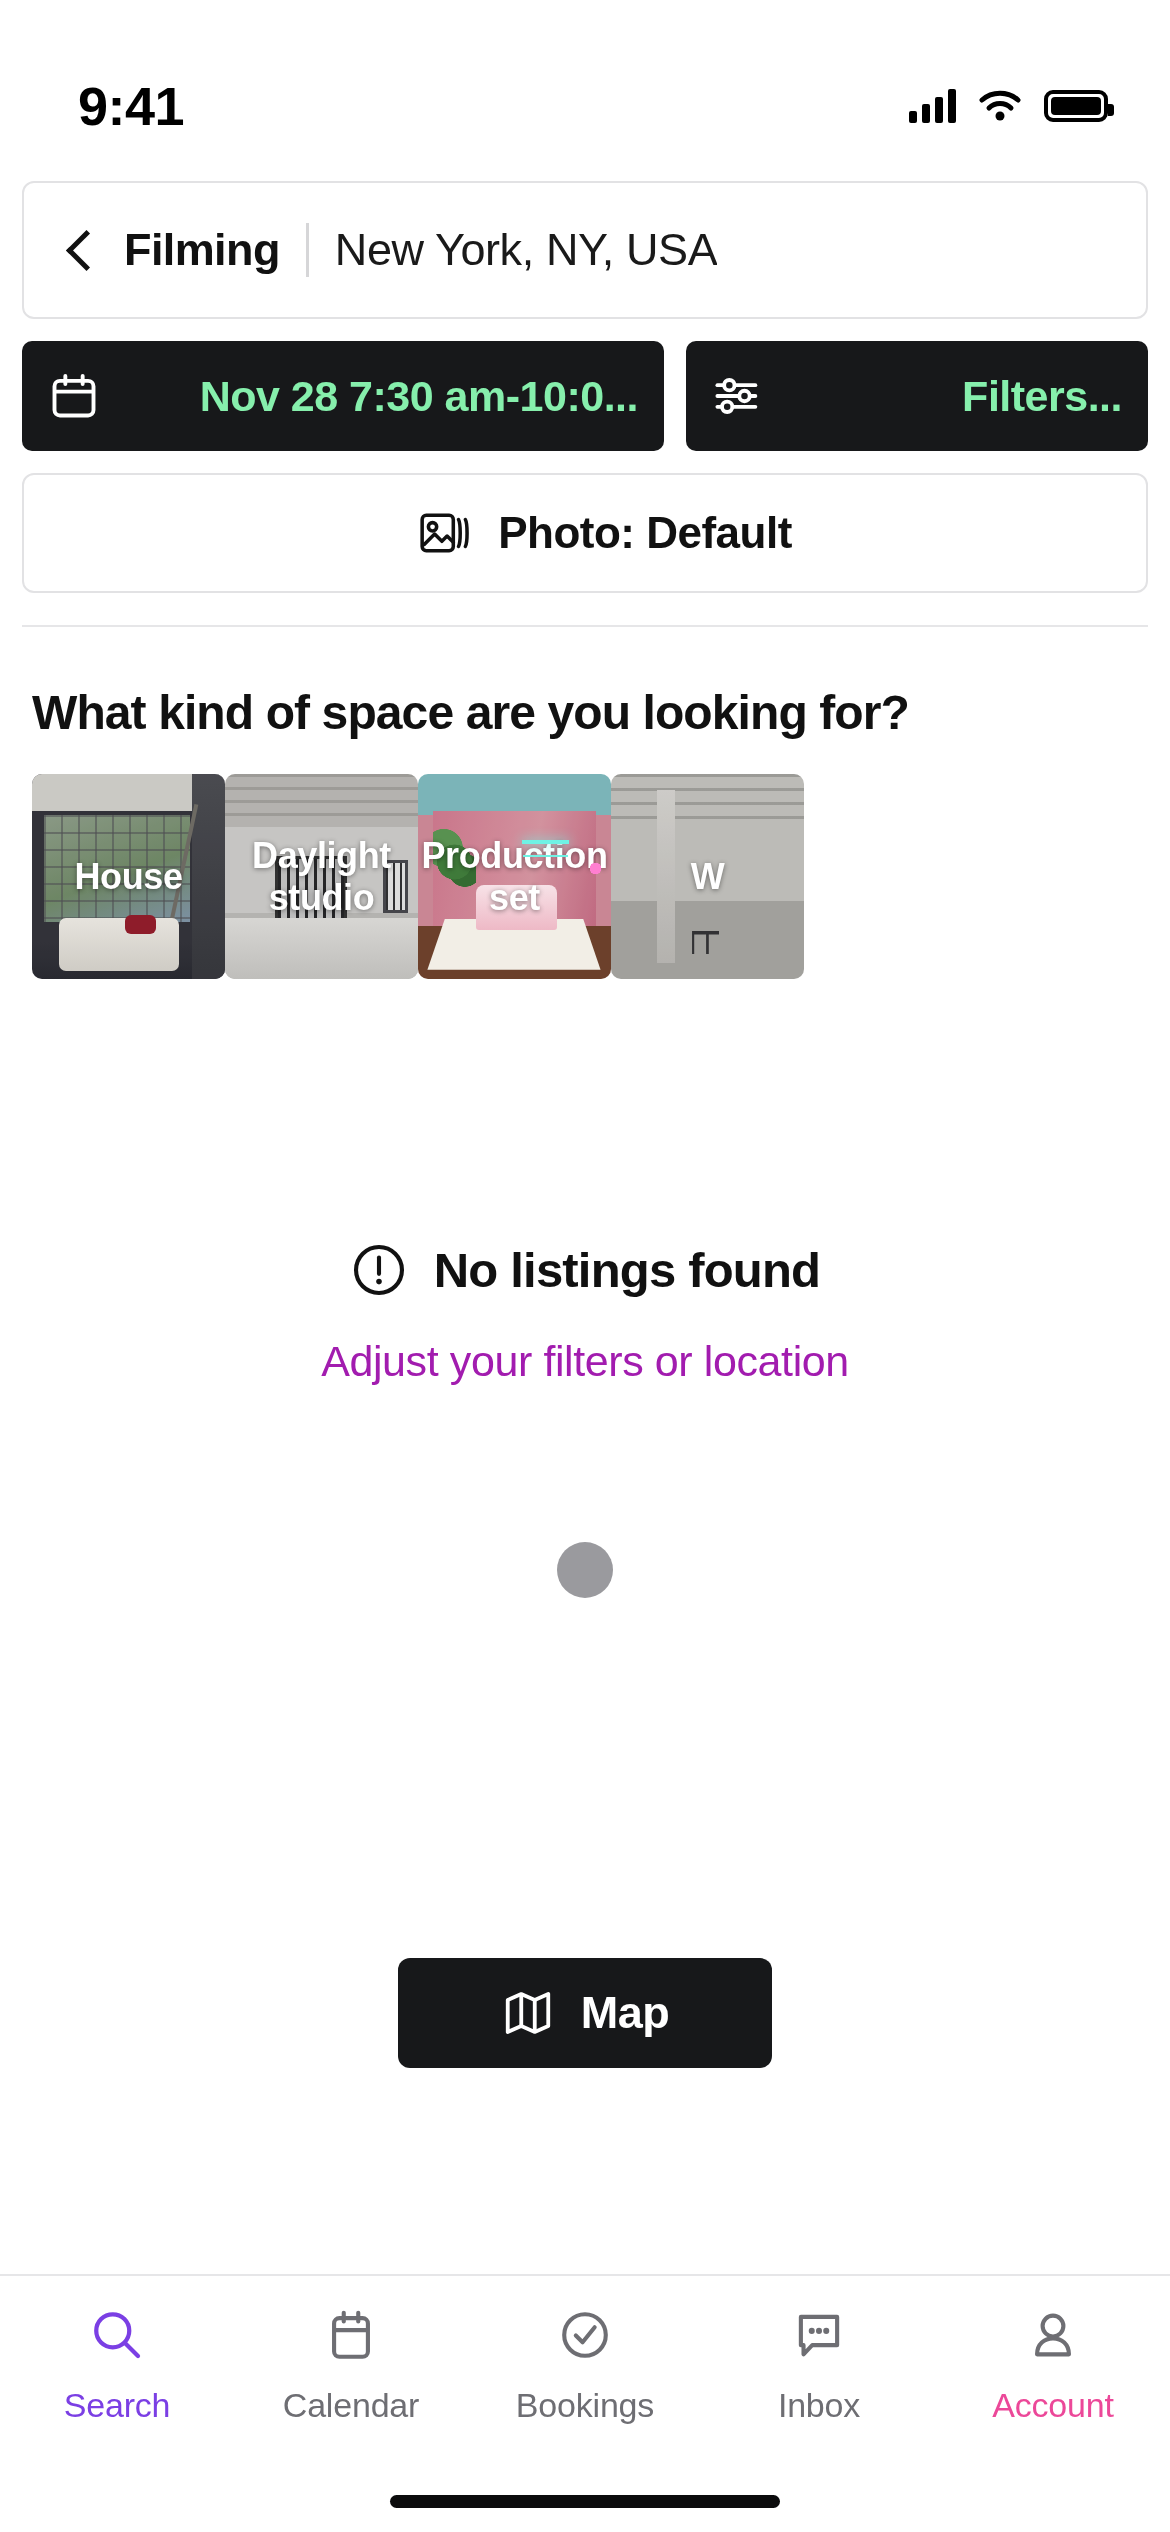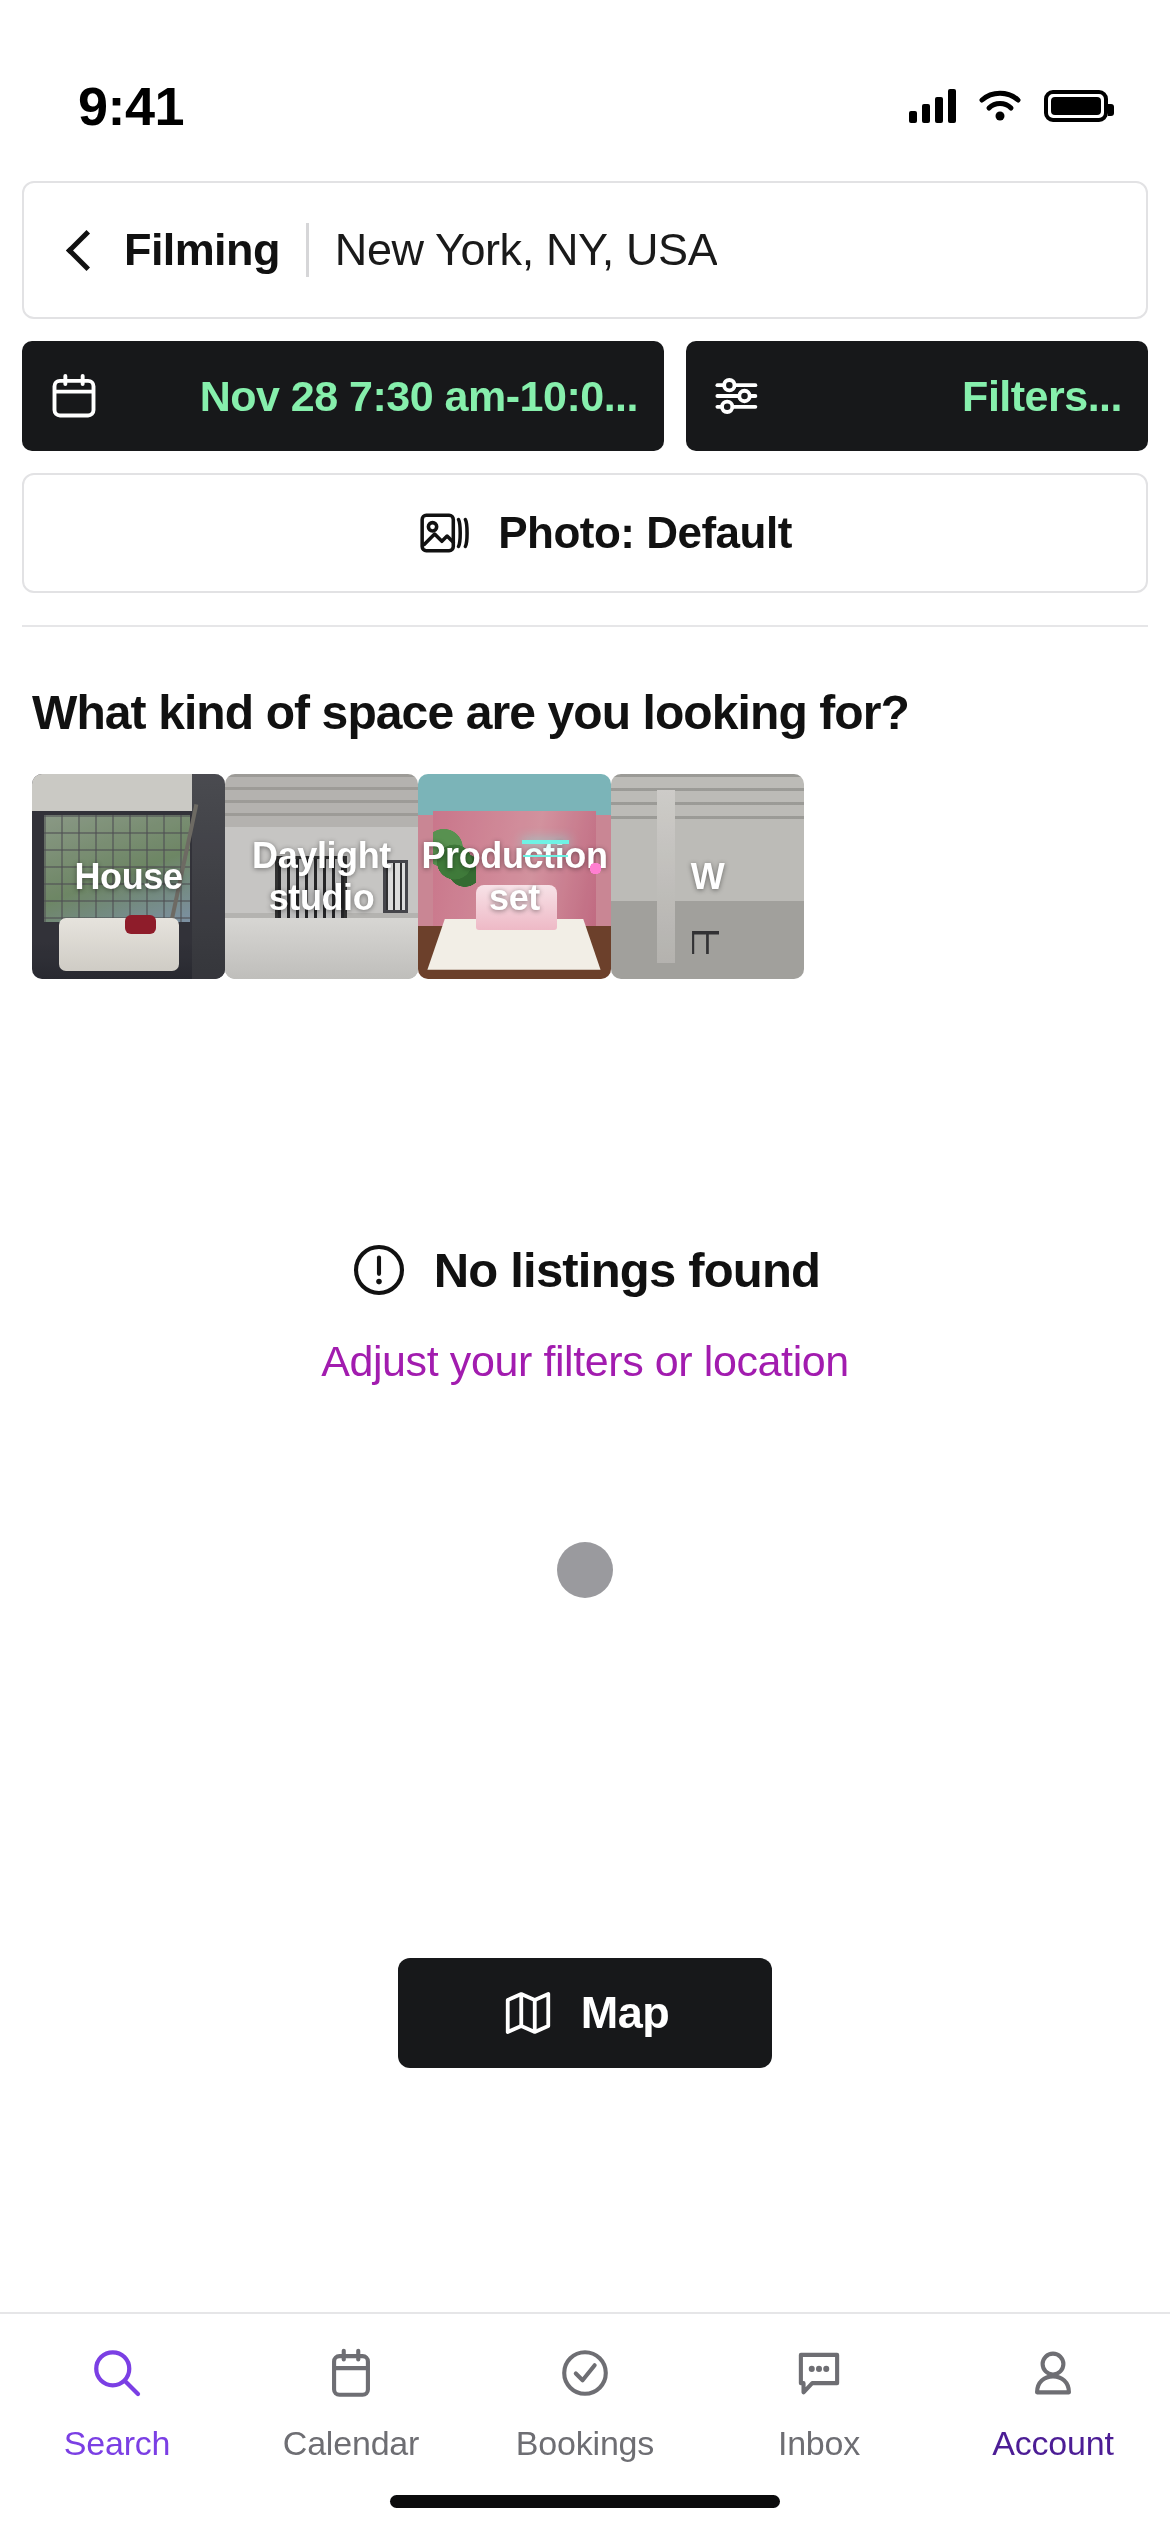--- a/index.html
+++ b/index.html
@@ -222,7 +222,7 @@
 
   
   .tabbar {
-    position:absolute; left:0; right:0; bottom:0; height:220px;
+    position:absolute; left:0; right:0; bottom:0; height:258px;
     border-top:2px solid #e6e6e8; background:#fff;
     display:flex; align-items:flex-start; padding-top:26px;
   }

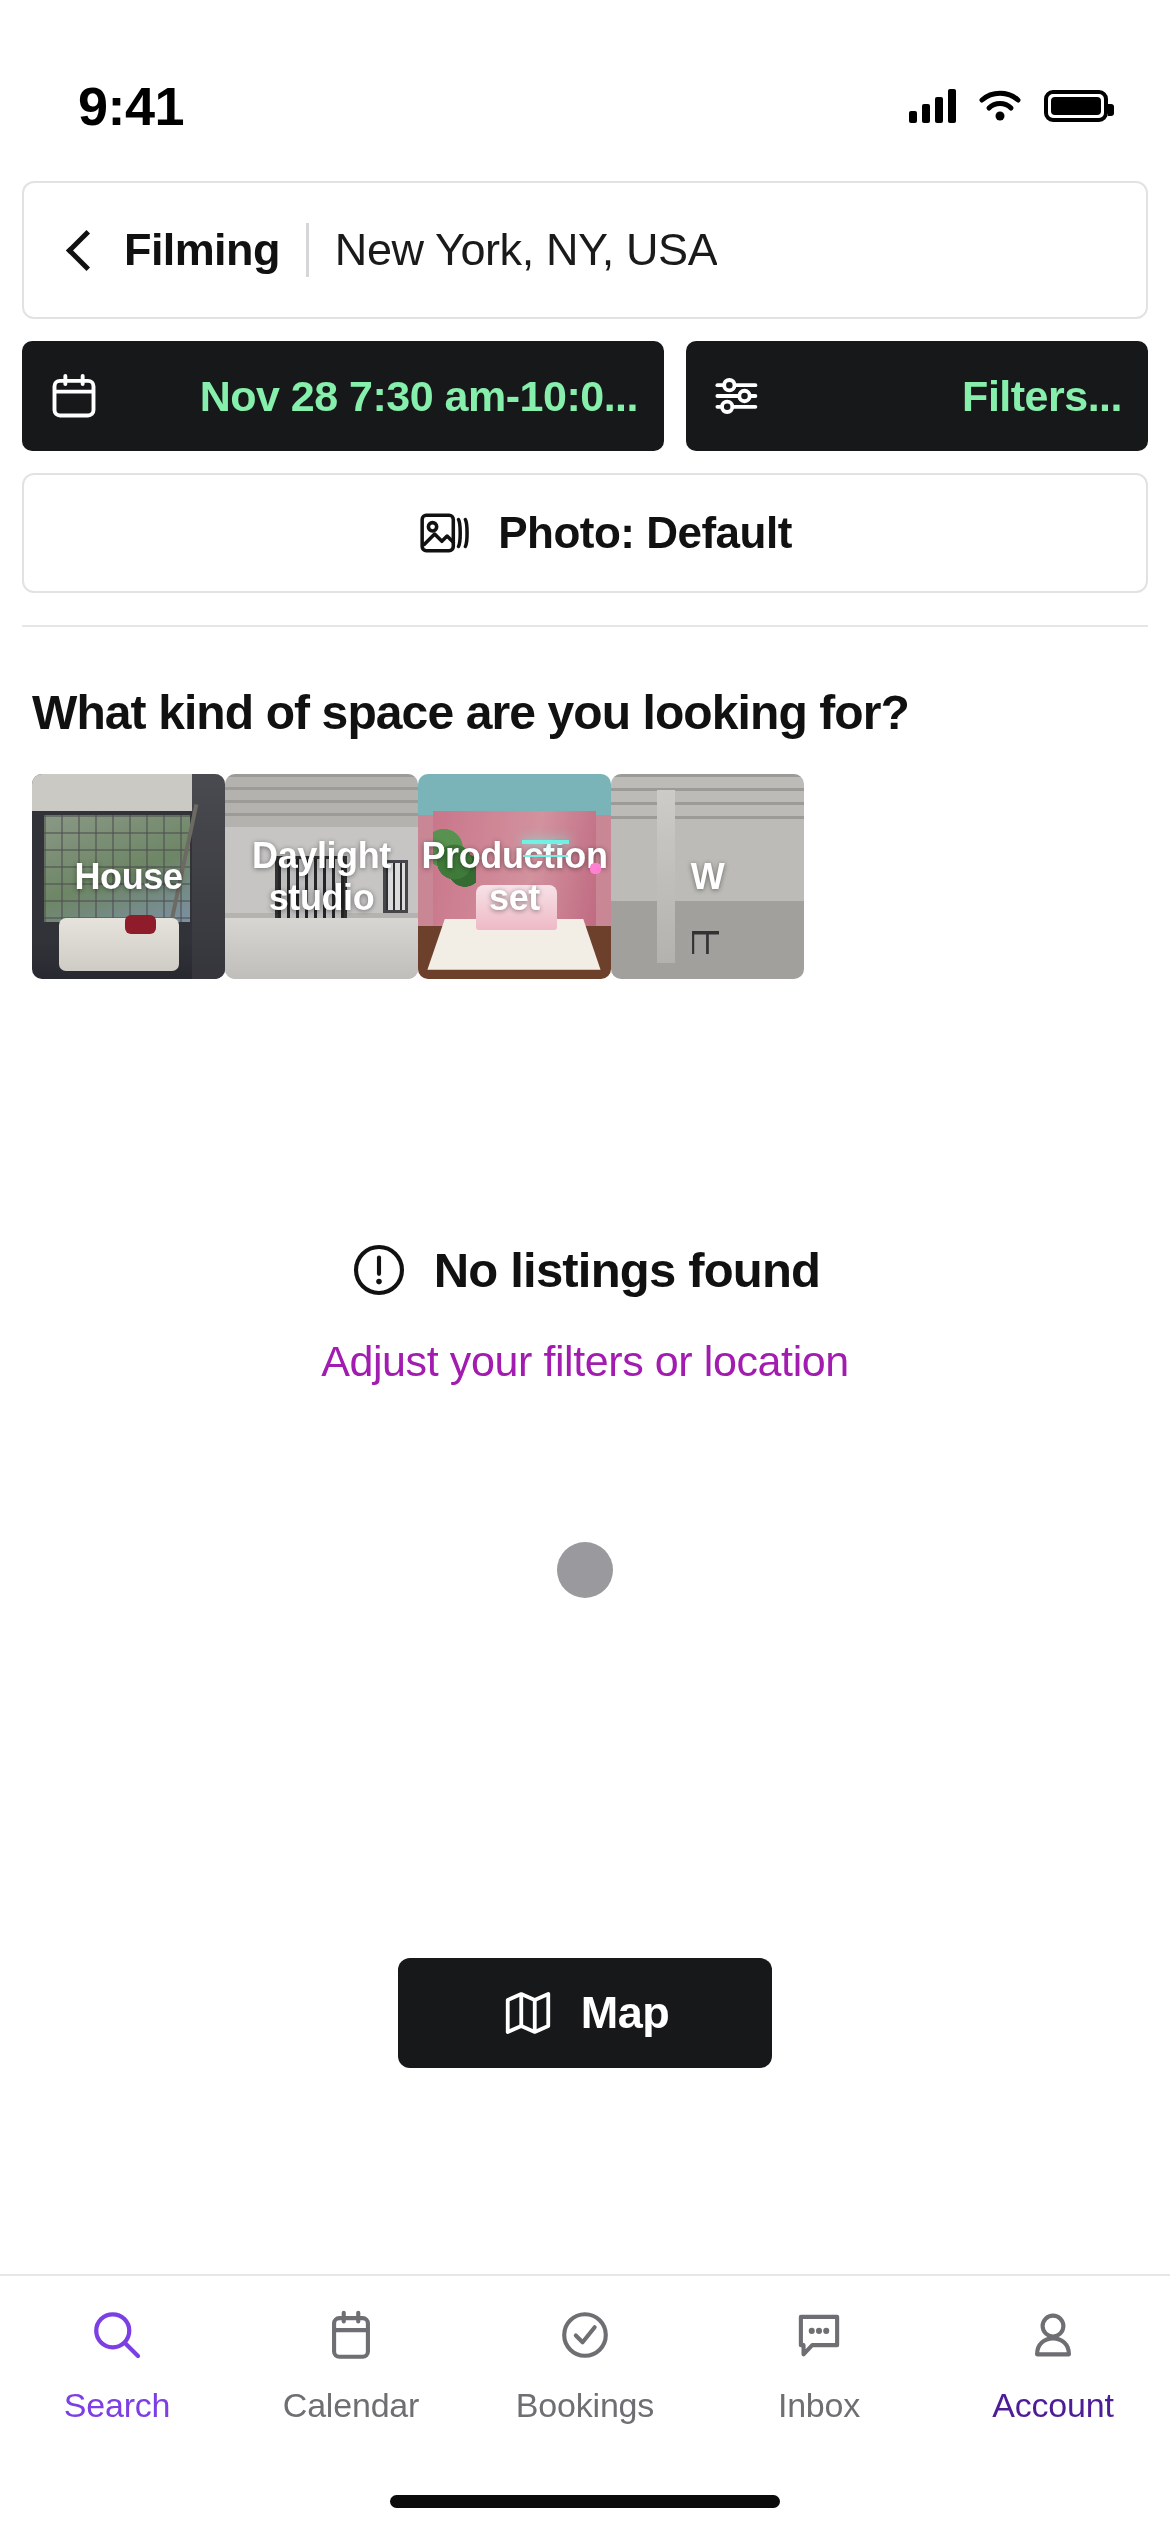--- a/index.html
+++ b/index.html
@@ -427,7 +427,7 @@
         <path d="M5.4 20 C5.4 15.8 8.4 13.4 12 13.4 C15.6 13.4 18.6 15.8 18.6 20 Z" stroke-linejoin="round"></path>
       </svg>
     </div>
-    <div class="tlabel" style="color:#4c1d95">Account</div>
+    <div class="tlabel" style="color:#ec4899">Account</div>
   </div>
 </div>
 

